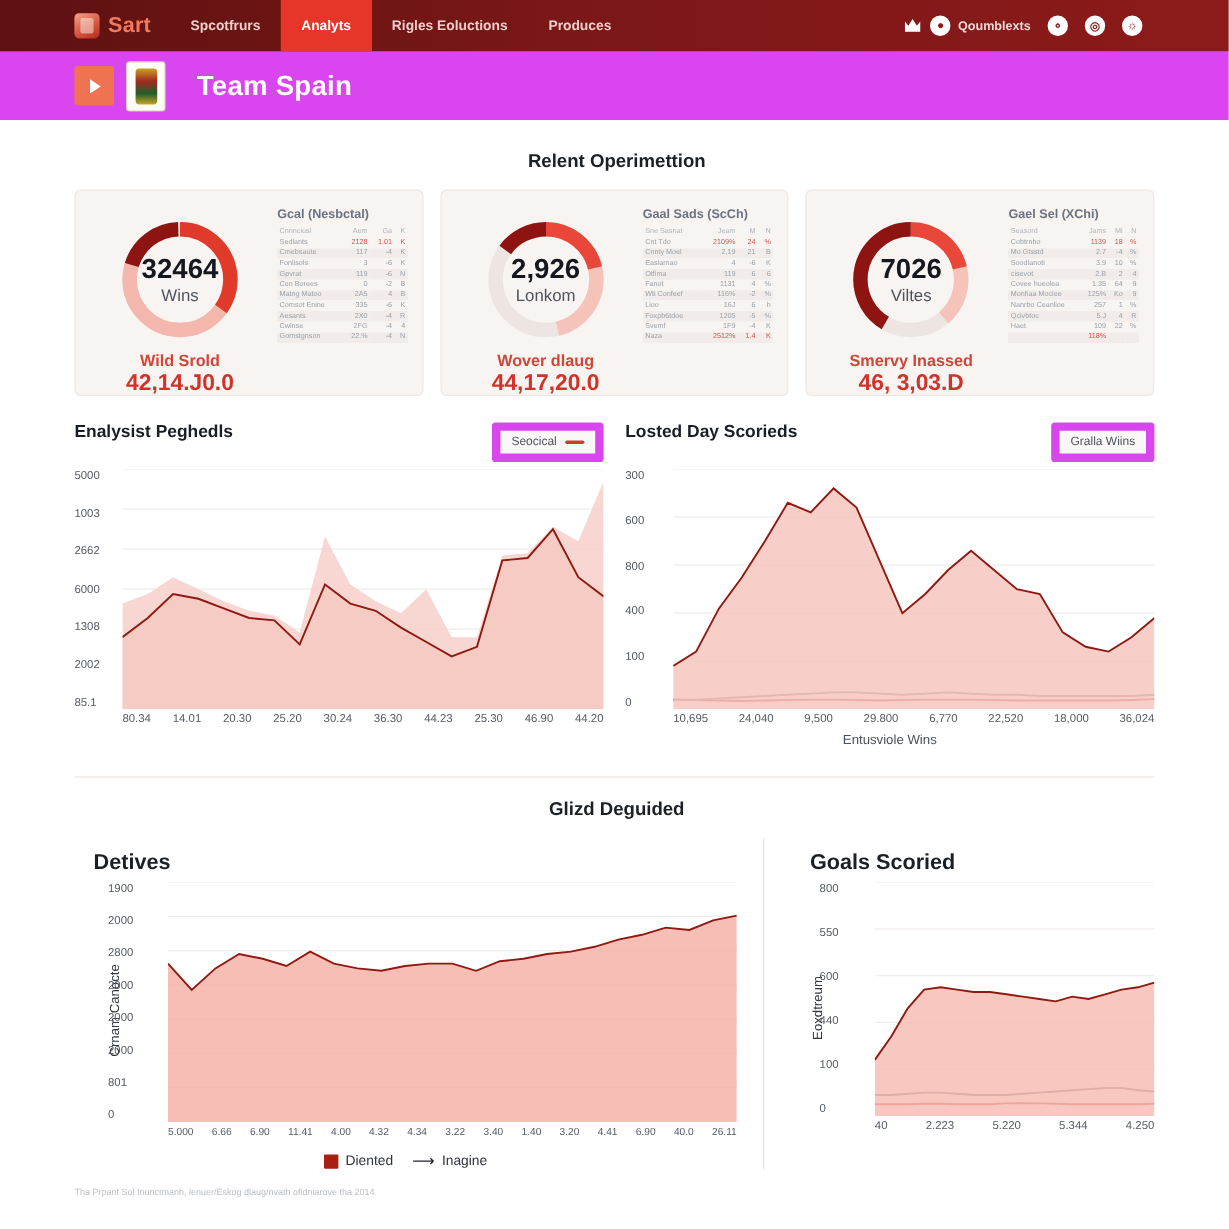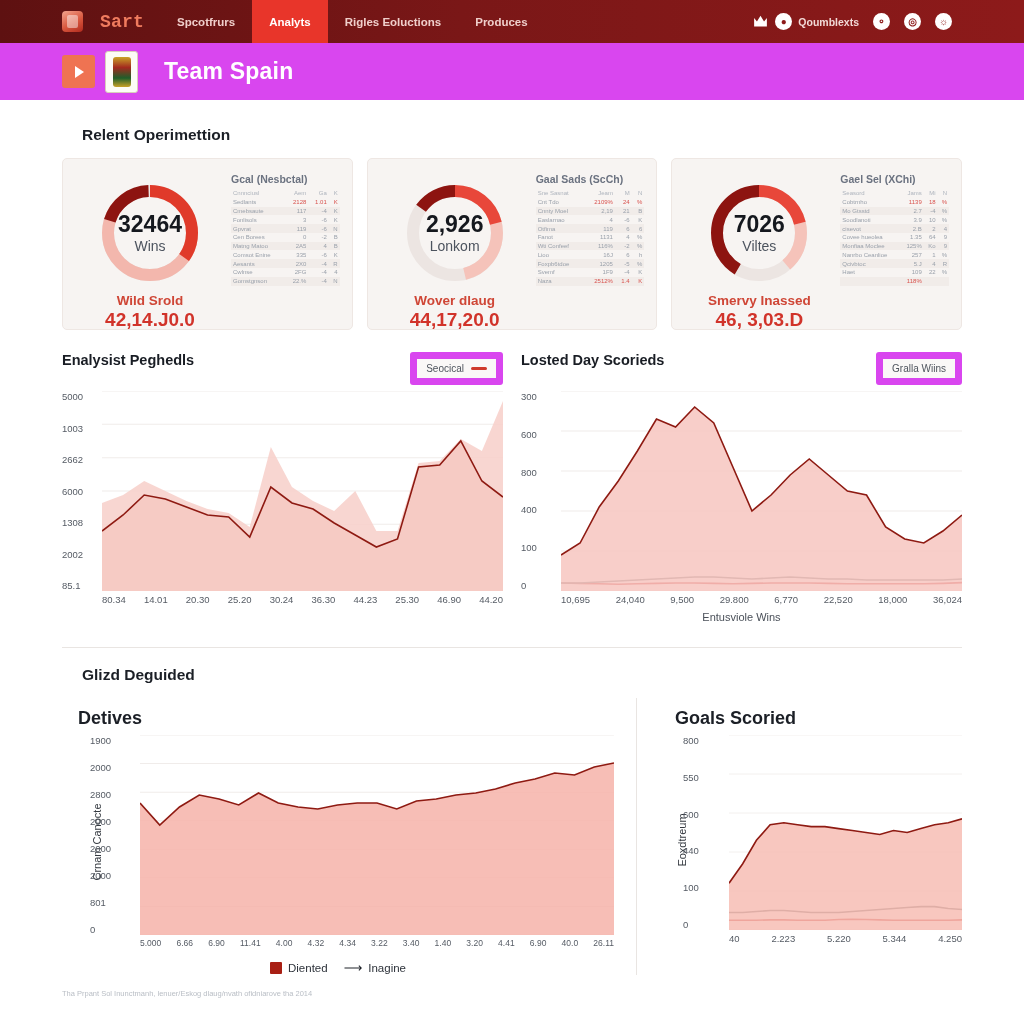--- a/index.html
+++ b/index.html
@@ -21,9 +21,8 @@
     position: relative;
   }
   .brand {
-    display: flex; align-items: center; gap: 17px;
+    display: flex; align-items: center; gap: 7px;
     padding: 0 16px 0 62px;
-    font-family: Liberation Mono, monospace;
   }
   .brand-mark {
     width: 21px; height: 21px; border-radius: 4px;

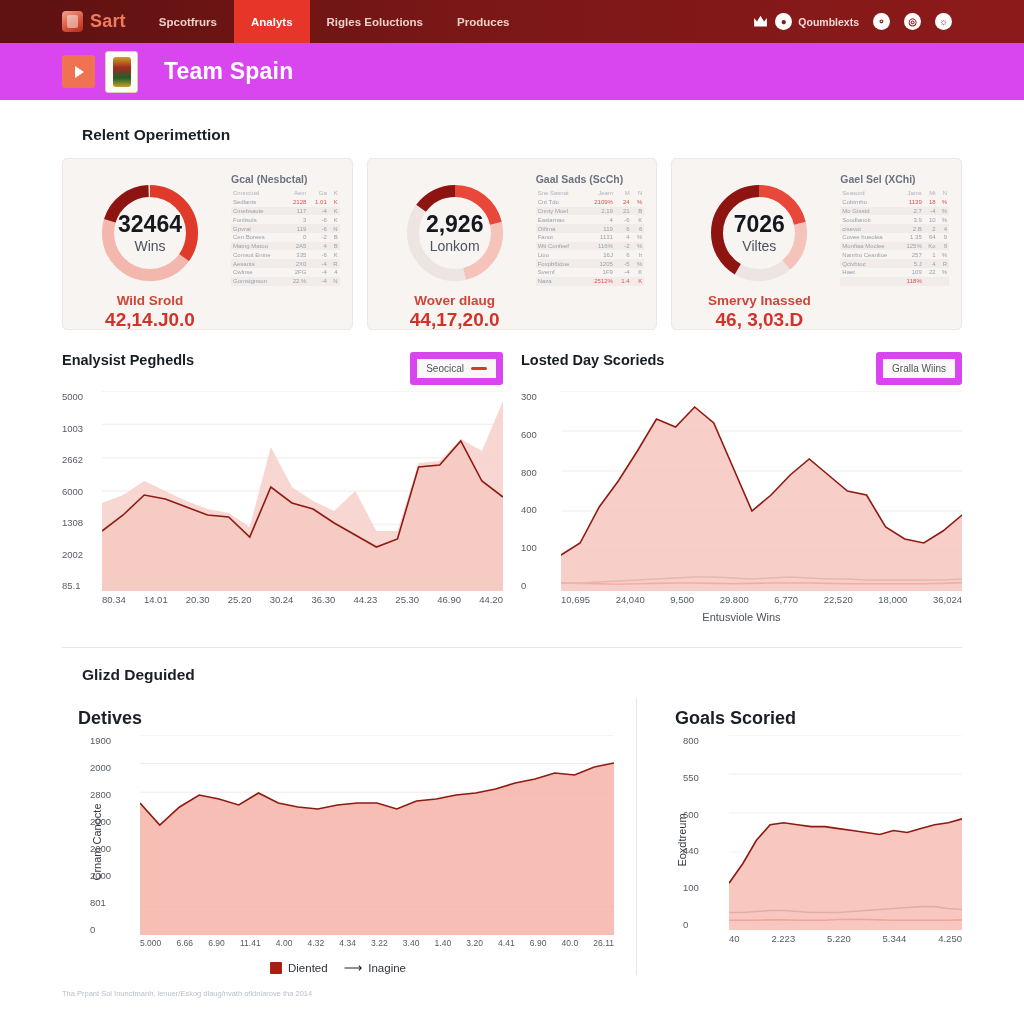--- a/index.html
+++ b/index.html
@@ -85,7 +85,8 @@
   .page { padding: 0 62px; background:#fff; }
   .section-title {
     font-size: 15.5px; font-weight: 700; color:#1b1f26;
-    margin: 26px 0 14px 20px;
+    margin: 26px 0 14px 4px;
+    text-align: center;
   }
 
   

